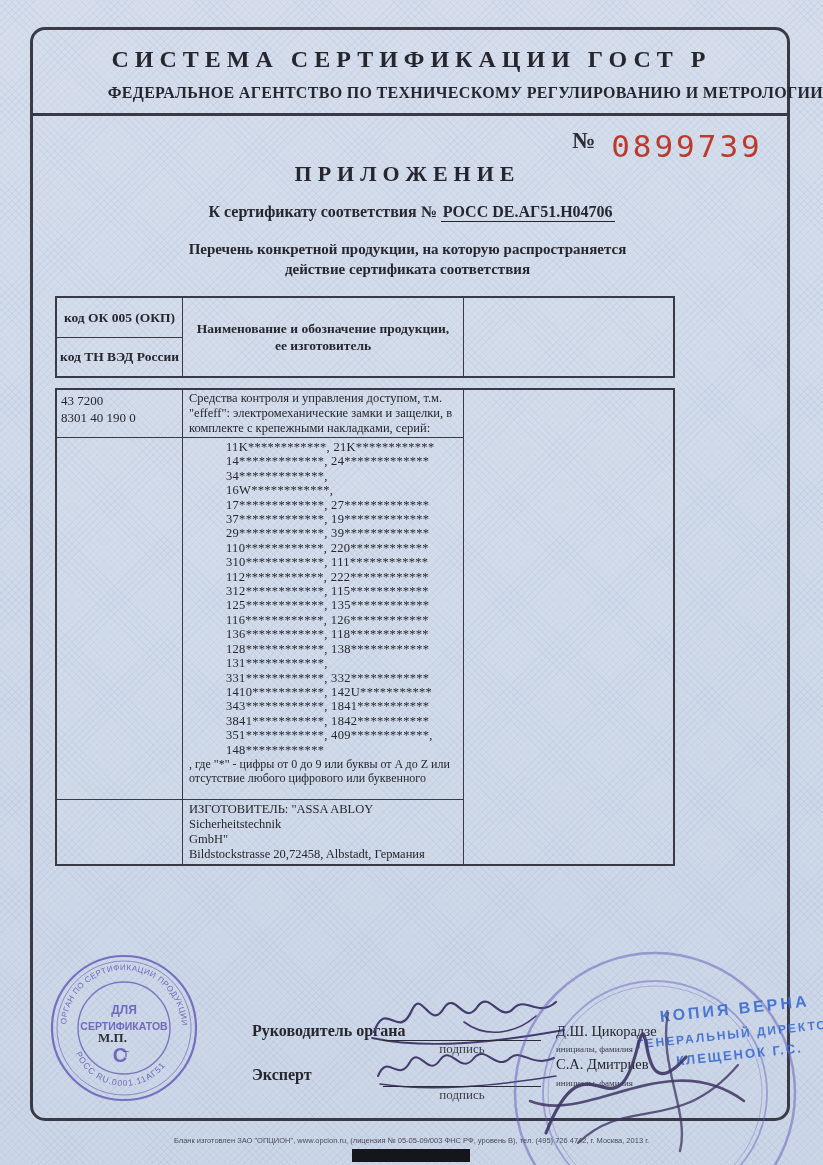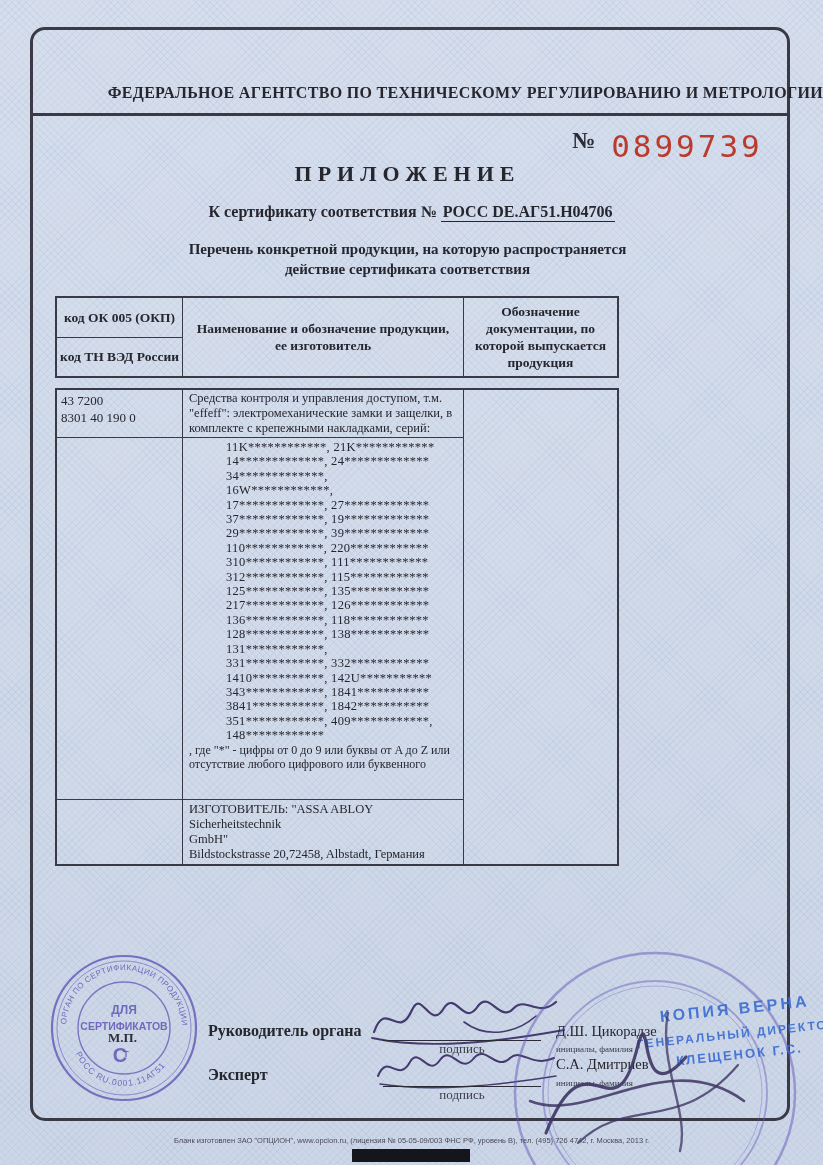--- a/index.html
+++ b/index.html
@@ -82,6 +82,7 @@
   <div class="frame"></div>
   <div class="header-rule"></div>
 
+  <div class="title-system">СИСТЕМА СЕРТИФИКАЦИИ ГОСТ Р</div>
   <div class="title-agency">ФЕДЕРАЛЬНОЕ АГЕНТСТВО ПО ТЕХНИЧЕСКОМУ РЕГУЛИРОВАНИЮ И МЕТРОЛОГИИ</div>
 
   <div class="doc-number">

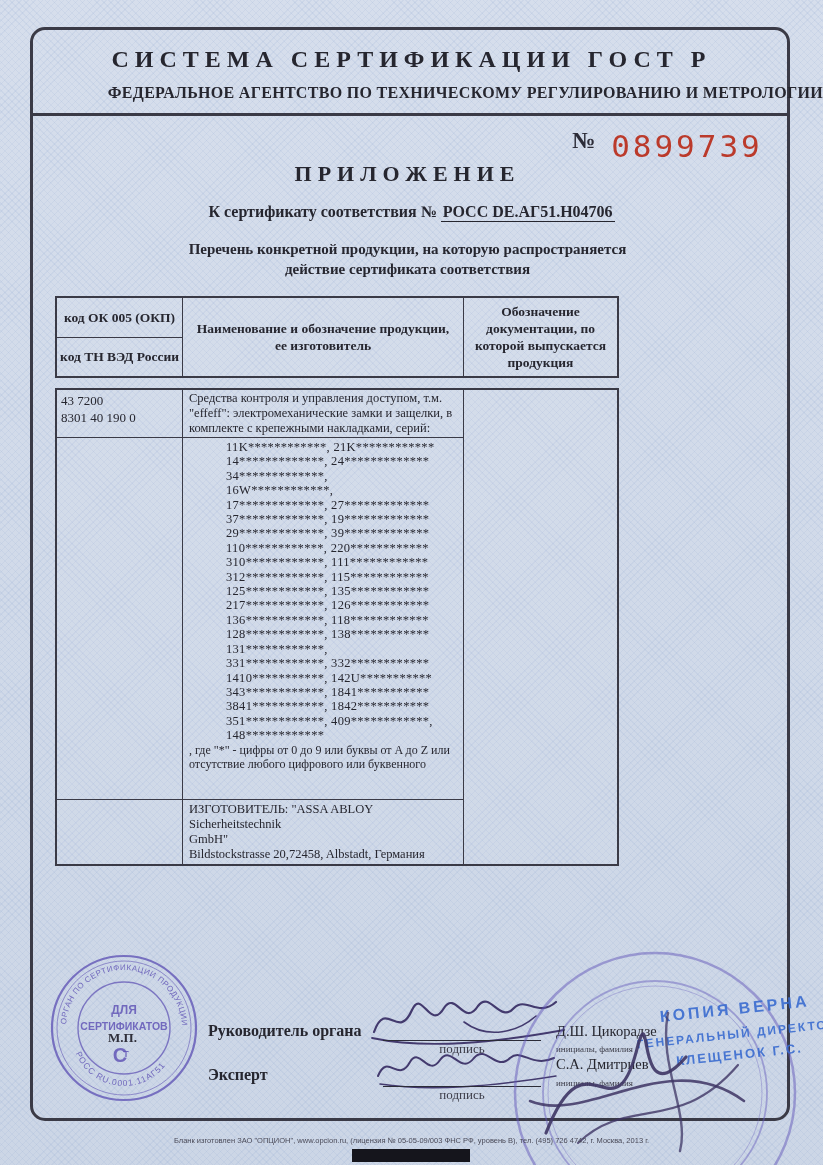--- a/index.html
+++ b/index.html
@@ -34,7 +34,7 @@
   .cert-line .underlined{border-bottom:1.5px solid var(--ink);padding:0 2px 1px 2px;}
   .scope{position:absolute;left:0;right:8px;top:239px;text-align:center;font-size:15px;font-weight:bold;line-height:20px;}
 
-  .tbl{position:absolute;left:55px;width:564px;border:2px solid var(--line);display:grid;grid-template-columns:126px 281px 1fr;box-sizing:border-box;background:rgba(255,255,255,0.04);}
+  .tbl{position:absolute;left:55px;width:620px;border:2px solid var(--line);display:grid;grid-template-columns:126px 281px 1fr;box-sizing:border-box;background:rgba(255,255,255,0.04);}
   .tbl-head{top:296px;height:82px;}
   .tbl-body{top:388px;height:478px;grid-template-rows:auto 1fr auto;}
   .hc{display:flex;align-items:center;justify-content:center;text-align:center;font-size:13.5px;font-weight:bold;line-height:17px;padding:2px 10px;}

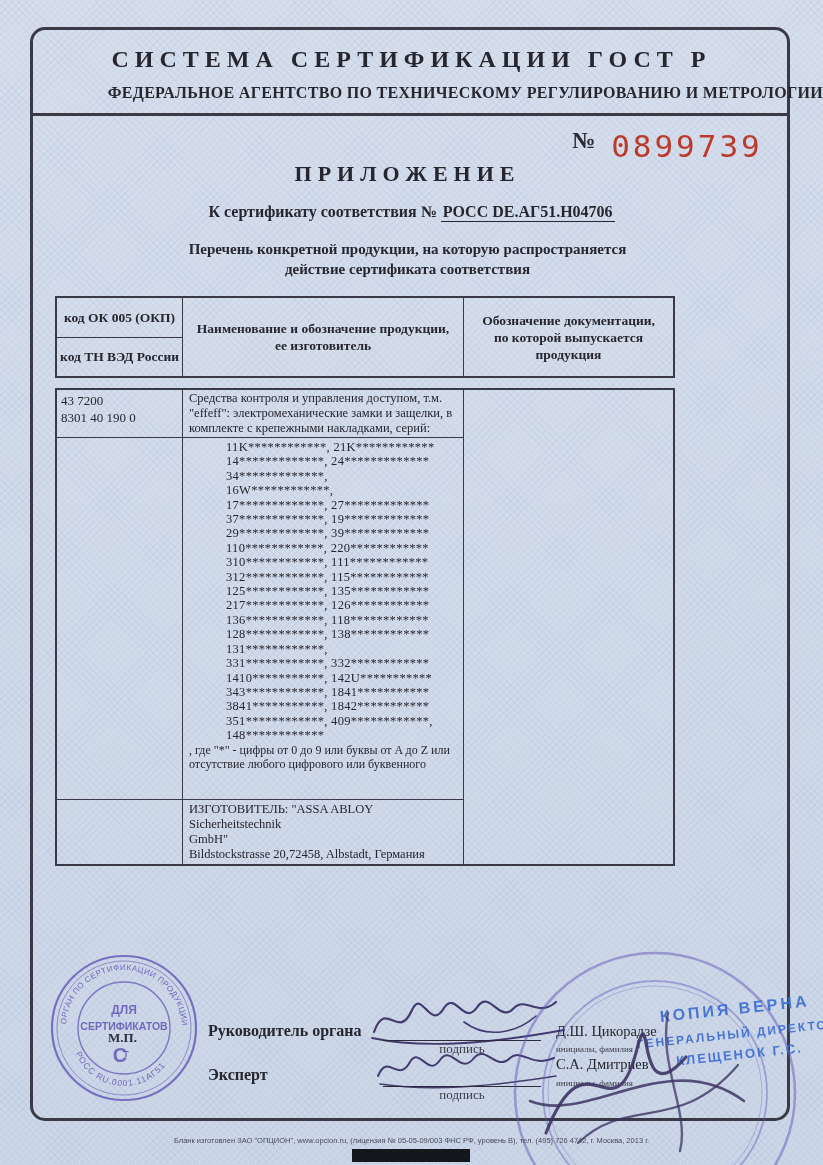--- a/index.html
+++ b/index.html
@@ -107,7 +107,6 @@
       <div>код ТН ВЭД России</div>
     </div>
     <div class="hc br">Наименование и обозначение продукции, ее изготовитель</div>
-    <div class="hc">Обозначение документации, по которой выпускается продукция</div>
   </div>
 
   <div class="tbl tbl-body">

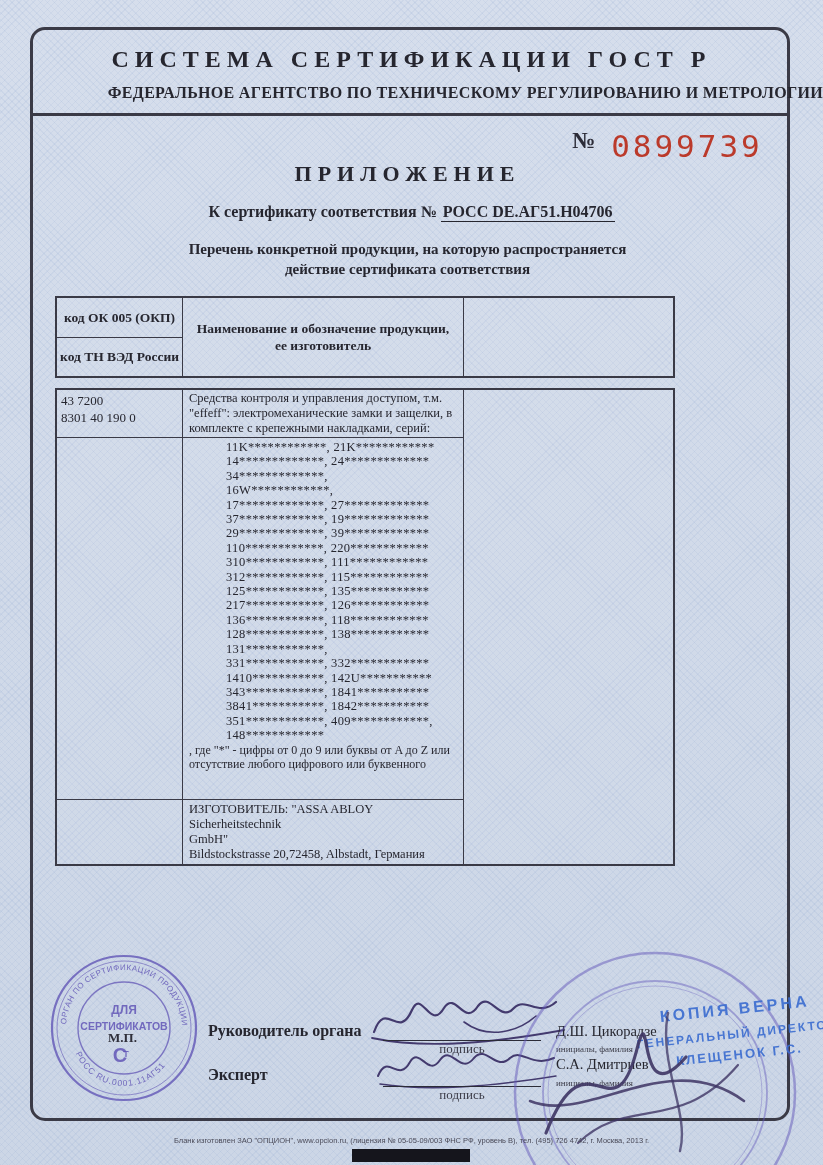--- a/index.html
+++ b/index.html
@@ -132,6 +132,7 @@
           <div class="series-line">29*************, 39*************</div>
           <div class="series-line">110************, 220************</div>
           <div class="series-line">310************, 111************</div>
+          <div class="series-line">112************, 222************</div>
           <div class="series-line">312************, 115************</div>
           <div class="series-line">125************, 135************</div>
           <div class="series-line">217************, 126************</div>

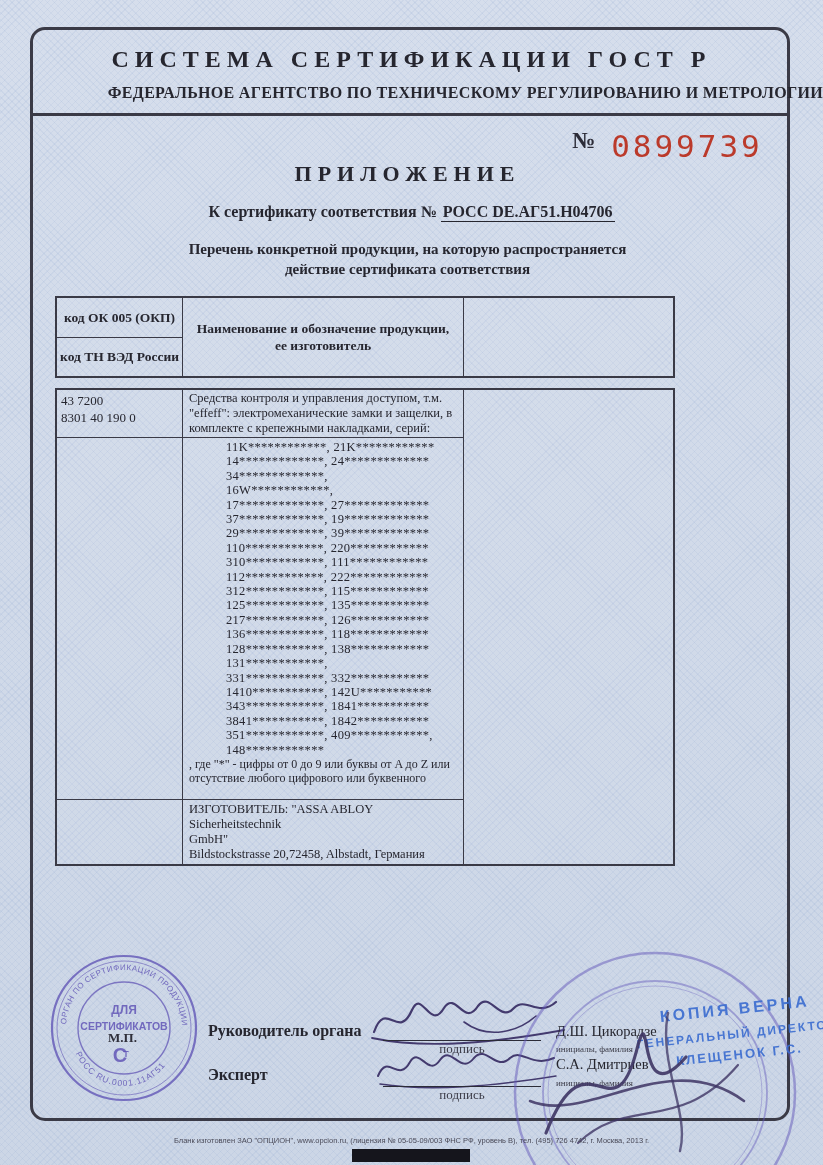--- a/index.html
+++ b/index.html
@@ -135,7 +135,7 @@
           <div class="series-line">112************, 222************</div>
           <div class="series-line">312************, 115************</div>
           <div class="series-line">125************, 135************</div>
-          <div class="series-line">217************, 126************</div>
+          <div class="series-line">116************, 126************</div>
           <div class="series-line">136************, 118************</div>
           <div class="series-line">128************, 138************</div>
           <div class="series-line">131************,</div>

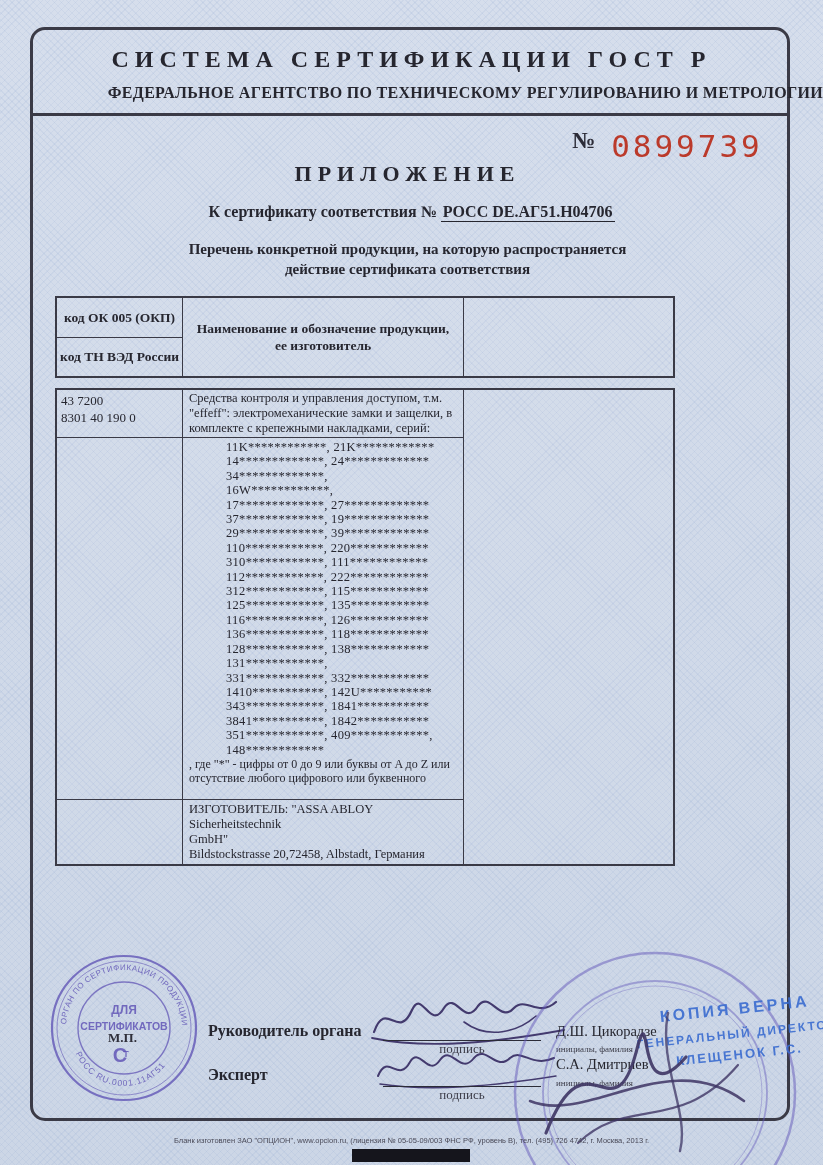--- a/index.html
+++ b/index.html
@@ -62,7 +62,7 @@
   .sig-svg{position:absolute;}
 
   .stamp-left{position:absolute;left:42px;top:946px;}
-  .mp-label{position:absolute;left:108px;top:1030px;font-size:13px;font-weight:bold;color:#2f2f3a;}
+  .mp-label{position:absolute;left:98px;top:1030px;font-size:13px;font-weight:bold;color:#2f2f3a;}
   .stamp-right{position:absolute;left:480px;top:925px;}
   .blue-stamp{position:absolute;left:632px;top:1000px;width:210px;transform:rotate(-6deg);color:var(--blue);font-family:"Liberation Sans","DejaVu Sans",sans-serif;font-weight:bold;text-align:center;opacity:0.9;}
   .blue-stamp .l1{font-size:16px;letter-spacing:3px;}

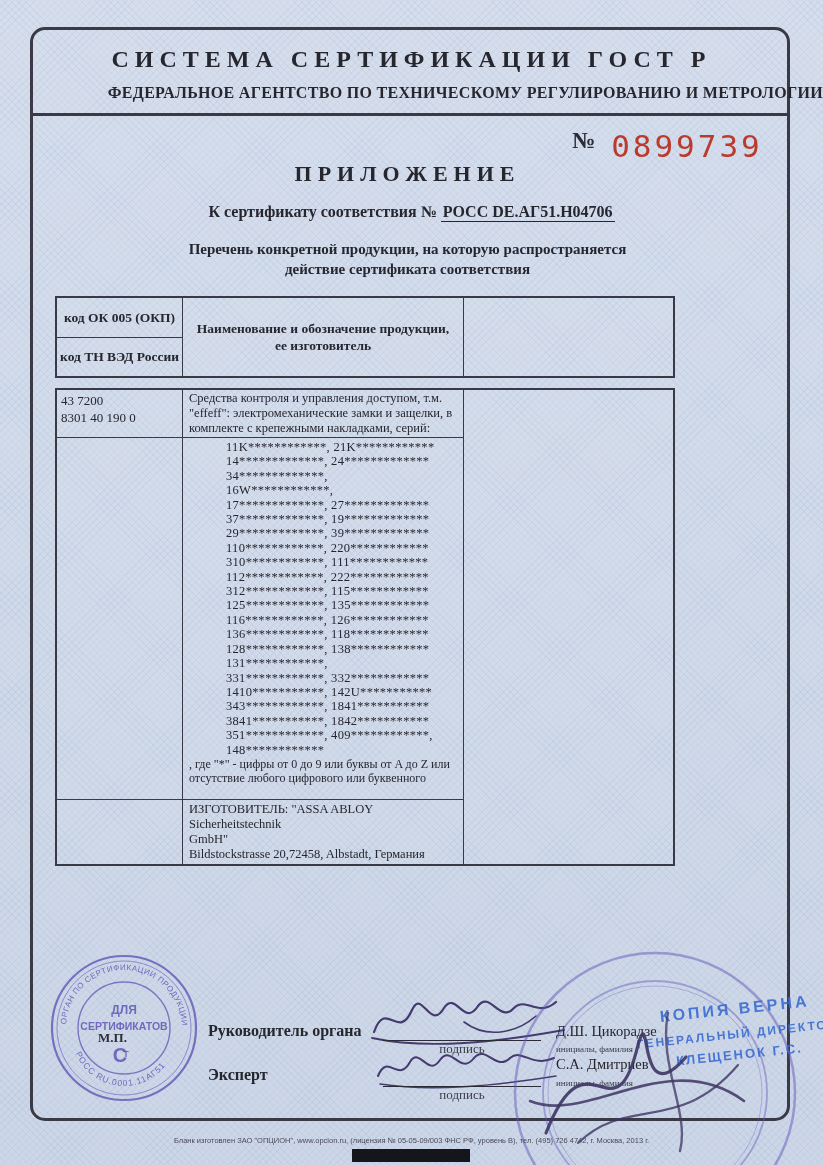--- a/index.html
+++ b/index.html
@@ -54,7 +54,7 @@
   .manufacturer-cell{grid-column:2;grid-row:3;font-size:12.5px;line-height:15px;padding:2px 6px;}
   .doc-col{grid-column:3;grid-row:1 / span 3;}
 
-  .sig-label{position:absolute;font-size:16px;font-weight:bold;}
+  .sig-label{position:absolute;font-size:16px;font-weight:bold;margin-left:44px;}
   .sig-line{position:absolute;width:158px;border-top:1.5px solid #2c2c38;text-align:center;}
   .sig-line .caption{font-size:13px;color:#3c3c48;}
   .sig-name{position:absolute;font-size:14.5px;text-align:right;}

